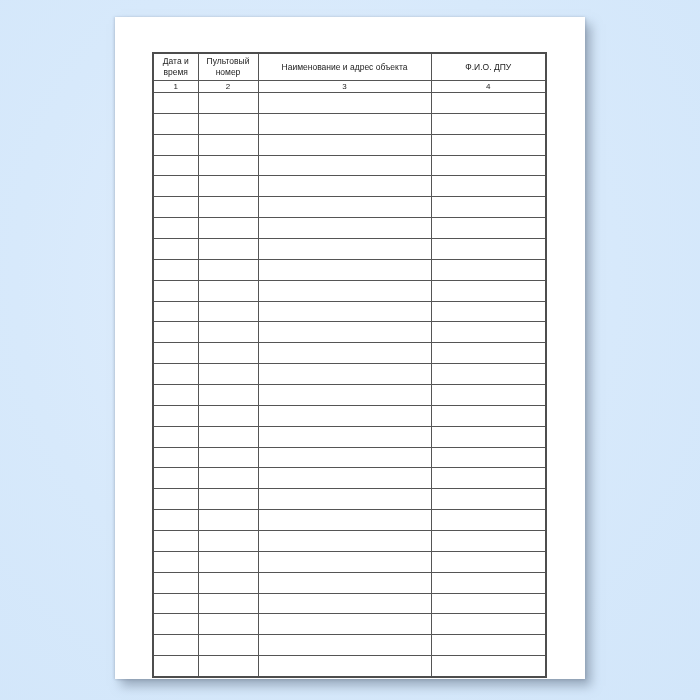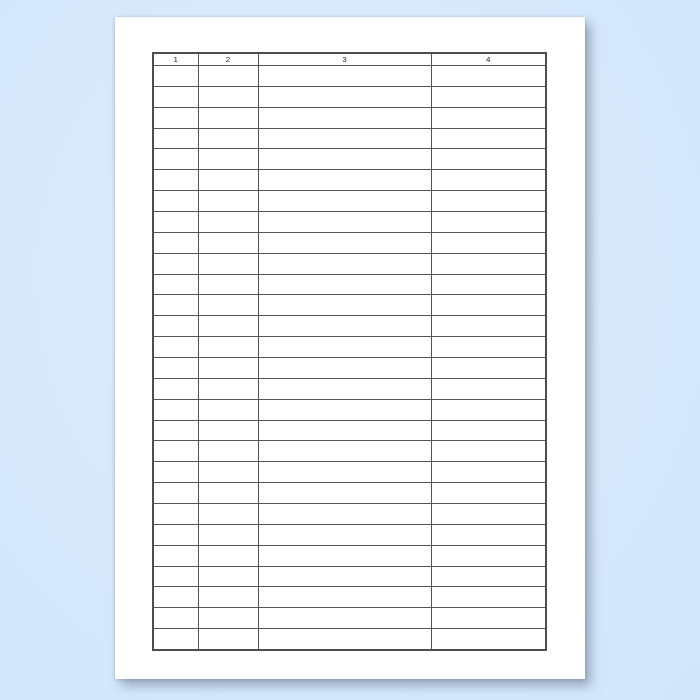--- a/index.html
+++ b/index.html
@@ -76,6 +76,12 @@
           <col class="c4">
       </colgroup>
       <thead>
+        <tr class="header-row">
+          <th>Дата и время</th>
+          <th>Пультовый номер</th>
+          <th>Наименование и адрес объекта</th>
+          <th>Ф.И.О. ДПУ</th>
+        </tr>
         <tr class="number-row">
           <td>1</td>
           <td>2</td>

